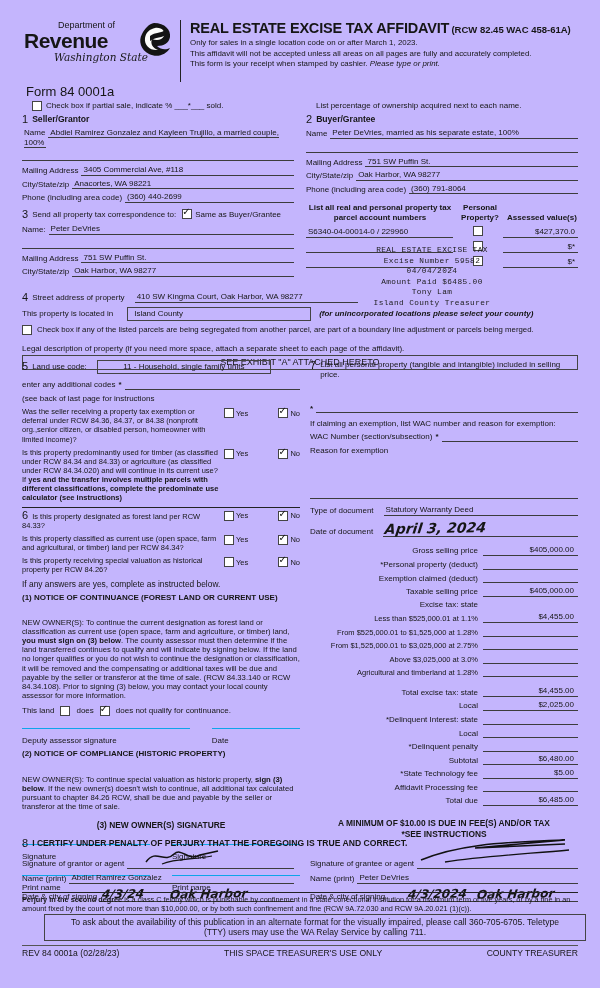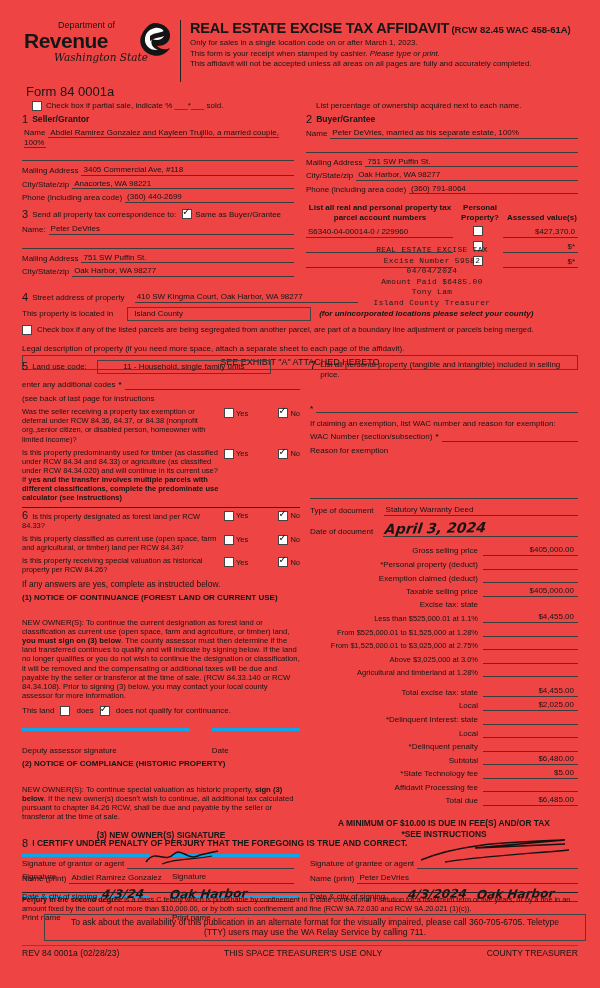--- a/index.html
+++ b/index.html
@@ -4,7 +4,7 @@
 <style>
   html,body{margin:0;padding:0}
   body{background:#d8d8d6;font-family:"Liberation Sans","DejaVu Sans",sans-serif}
-  .page{position:relative;width:600px;height:988px;background:#ef4444;color:#161616;
+  .page{position:relative;width:600px;height:988px;background:#c4b5fd;color:#161616;
         font-size:8px;line-height:1.2;margin:0 auto;overflow:hidden}
   .abs{position:absolute}
   .r{display:flex;align-items:flex-end}

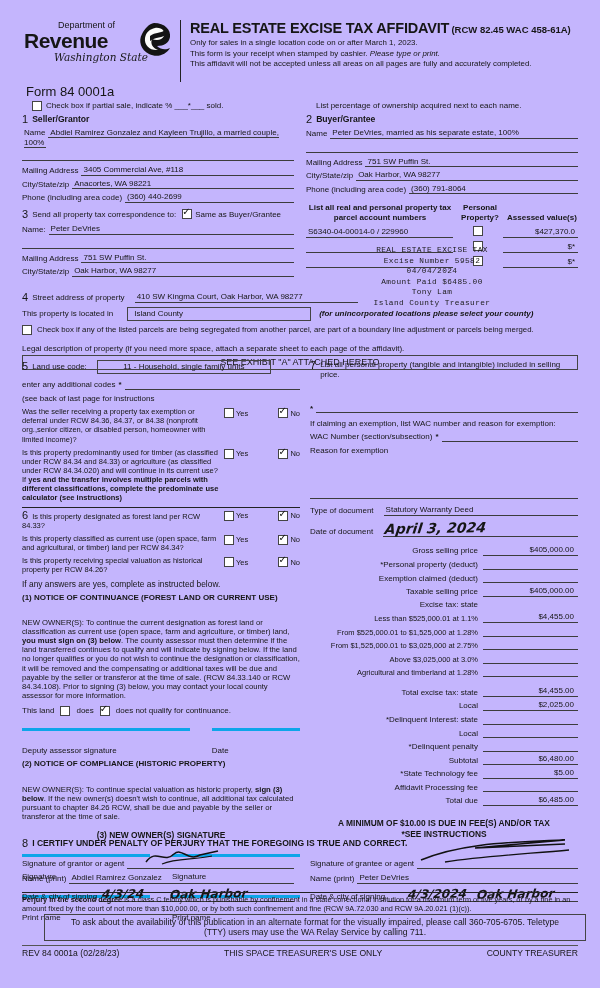--- a/index.html
+++ b/index.html
@@ -77,9 +77,9 @@
       <div><span class="t1">REAL ESTATE EXCISE TAX AFFIDAVIT</span>
         <span class="t2">(RCW 82.45 WAC 458-61A)</span></div>
       <div class="note">Only for sales in a single location code on or after March 1, 2023.</div>
+      <div class="note">This affidavit will not be accepted unless all areas on all pages are fully and accurately completed.</div>
       <div class="note"><span>This form is your receipt when stamped by cashier.</span>
         <span class="i">Please type or print.</span></div>
-      <div class="note">This affidavit will not be accepted unless all areas on all pages are fully and accurately completed.</div>
     </div>
   </div>
 

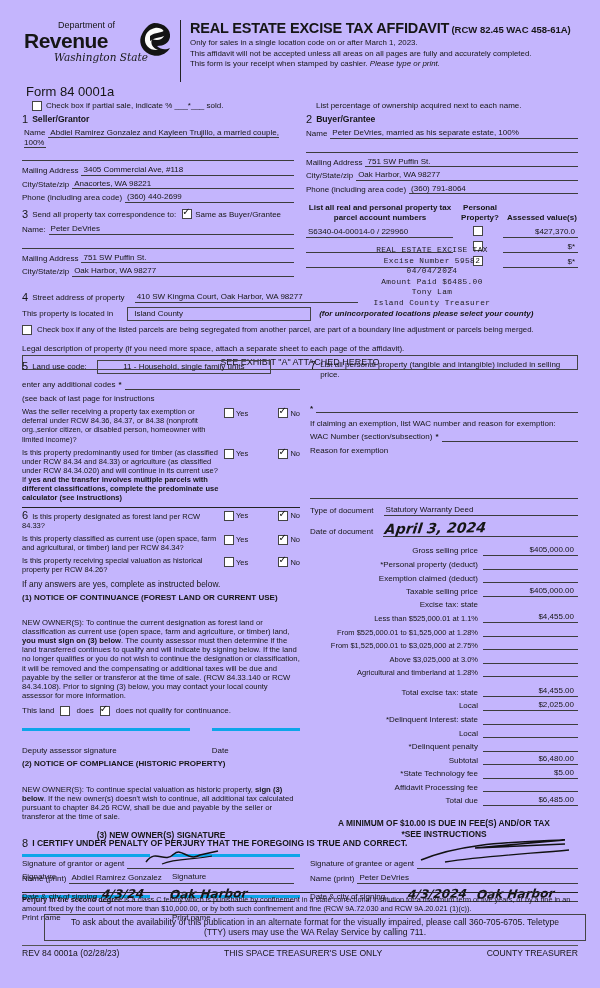--- a/index.html
+++ b/index.html
@@ -36,7 +36,7 @@
   .hand{font-family:"DejaVu Sans",sans-serif;font-style:italic;font-weight:bold;
         display:inline-block;transform:skewX(-8deg) rotate(-1deg);font-size:12px;line-height:1}
   .hand.big{font-size:14px}
-  .topline{border-top:3px solid #0ea5e9;padding-top:15px}
+  .topline{border-top:1px solid #0ea5e9;padding-top:7px}
   .box{border:1px solid #444;padding:1px 6px}
   .logo-dept{font-size:9px;padding-left:34px}
   .logo-rev{font-size:21px;font-weight:bold;letter-spacing:-0.5px;line-height:0.95}

